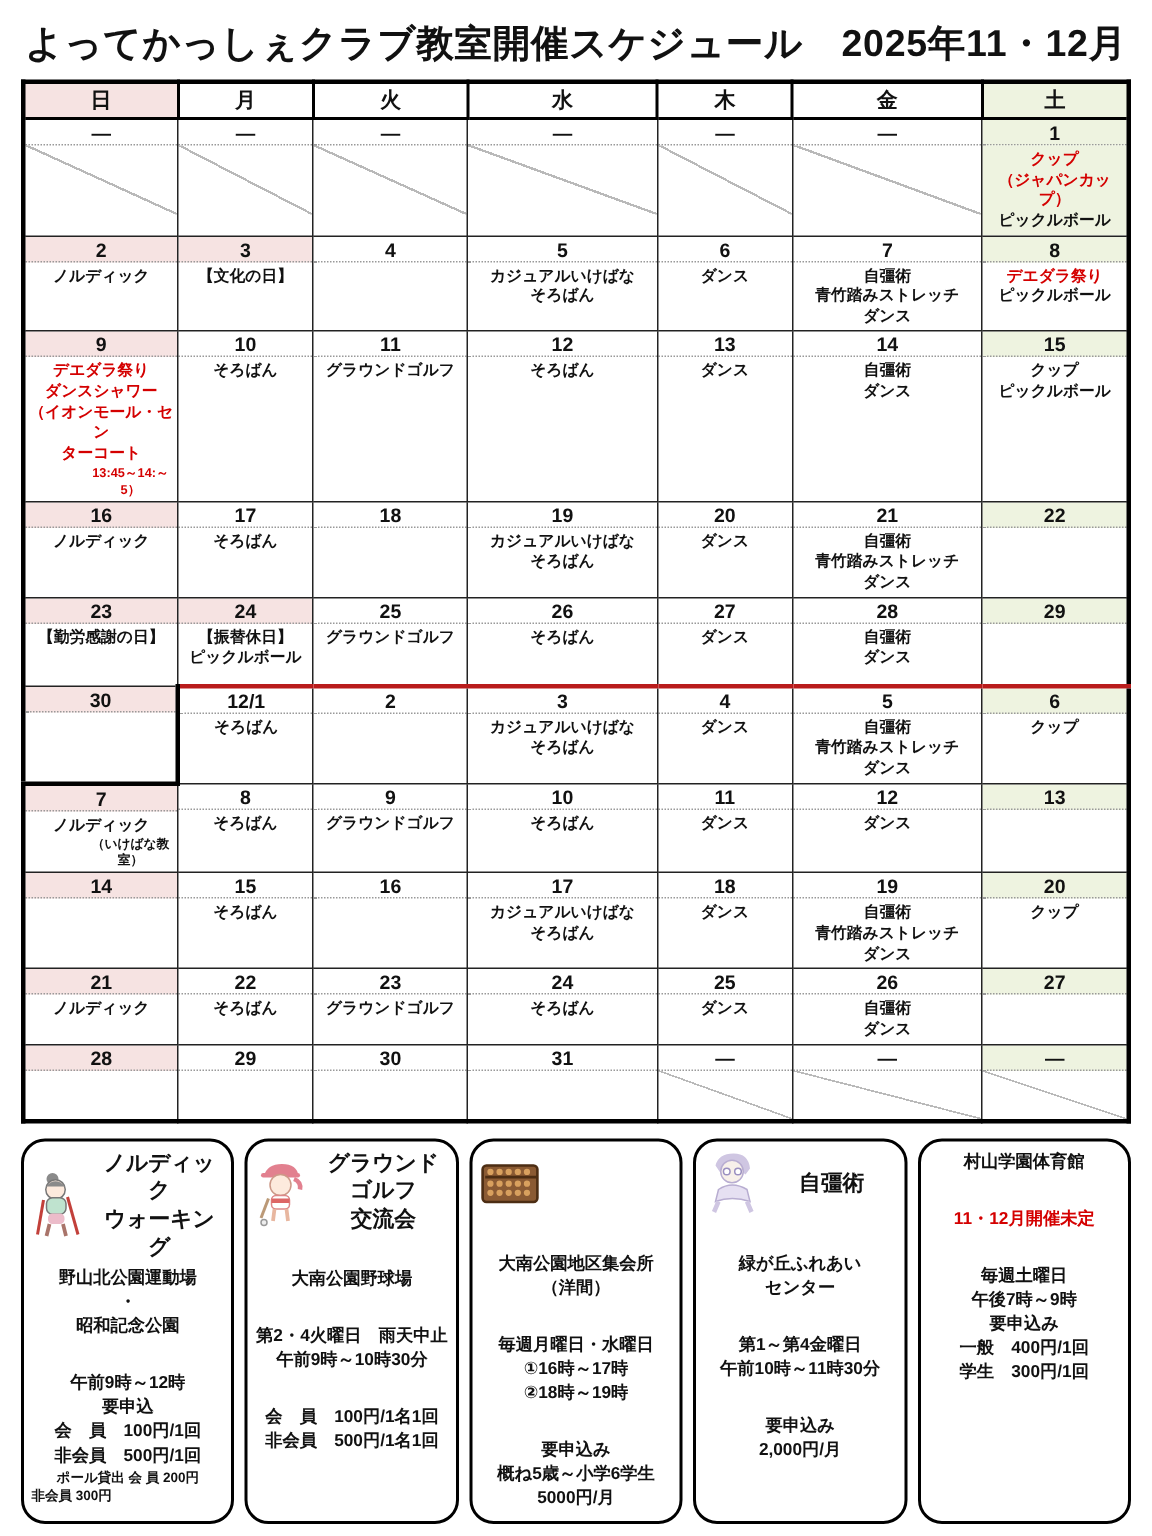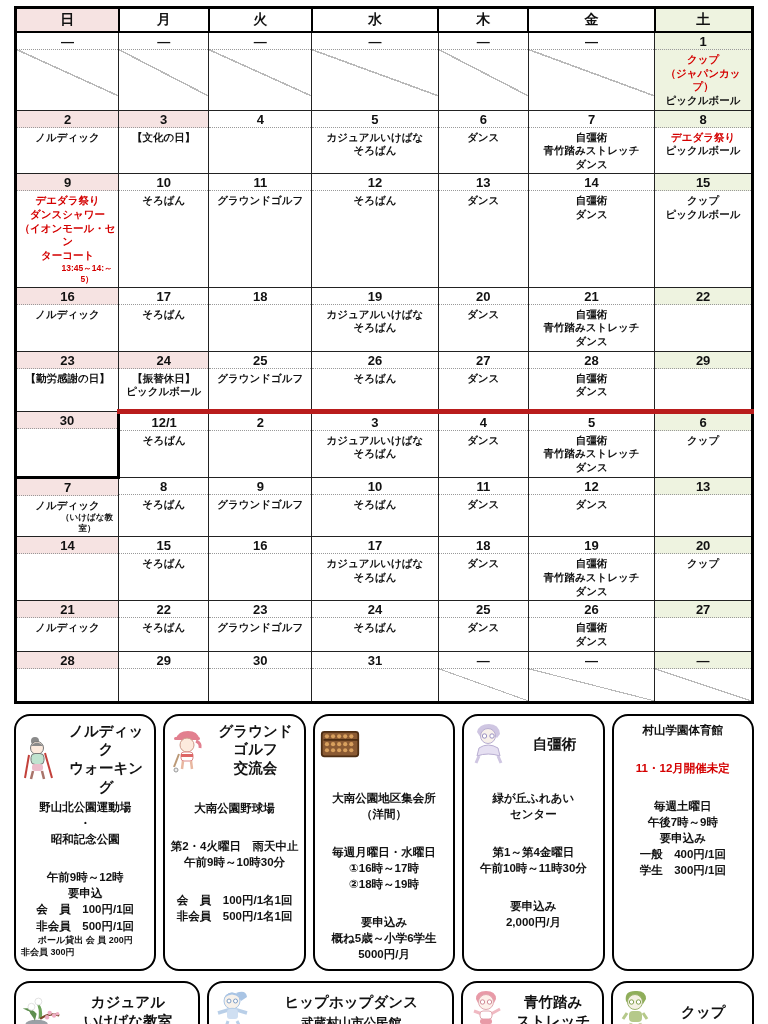--- a/index.html
+++ b/index.html
@@ -55,6 +55,7 @@
 <body>
 
 <div class="page">
+  <h1>よってかっしぇクラブ教室開催スケジュール　2025年11・12月</h1>
 
   <table class="cal">
     <colgroup>

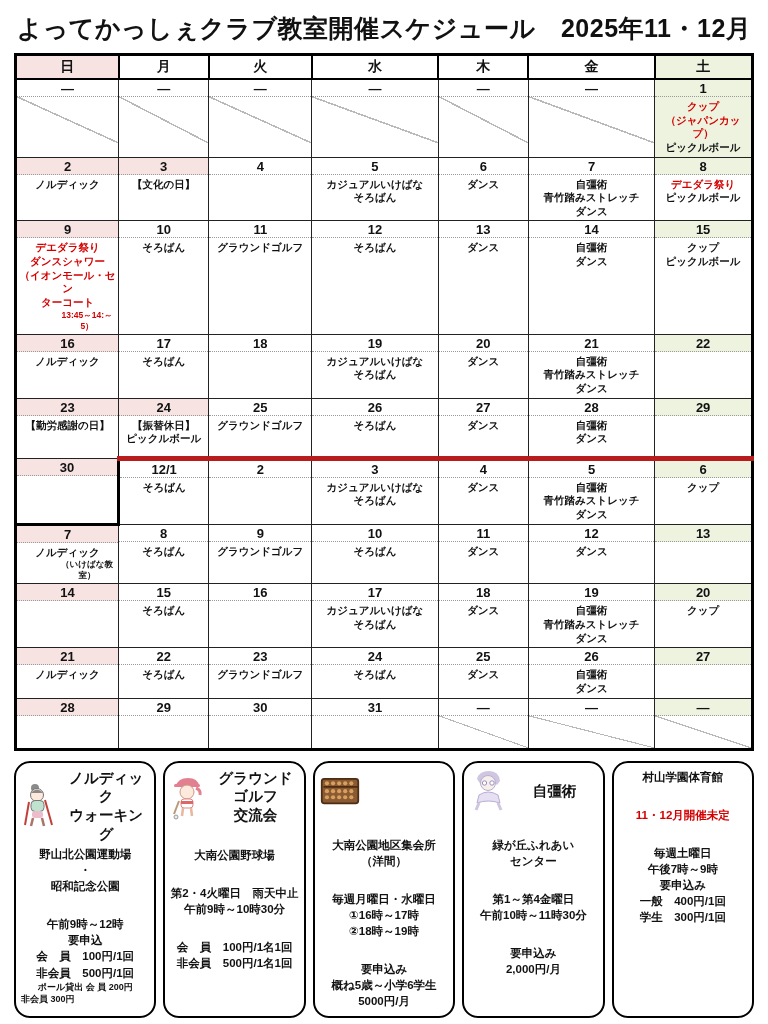--- a/index.html
+++ b/index.html
@@ -31,7 +31,7 @@
   tbody tr:nth-child(9) .acts{min-height:27px;}
   tbody tr:nth-child(10) .acts{min-height:32px;}
   td.novend{border-right:3px solid #000;border-bottom:3px solid #000;}
-  td.decstart{border-top:5px solid #b91c1c;}
+  td.decstart{border-top:3px solid #b91c1c;}
   
   .boxes{display:flex;gap:7px;margin-top:10px;align-items:stretch;}
   .box{flex:1;border:2.5px solid #000;border-radius:16px;background:#fff;padding:6px 5px 7px;}

